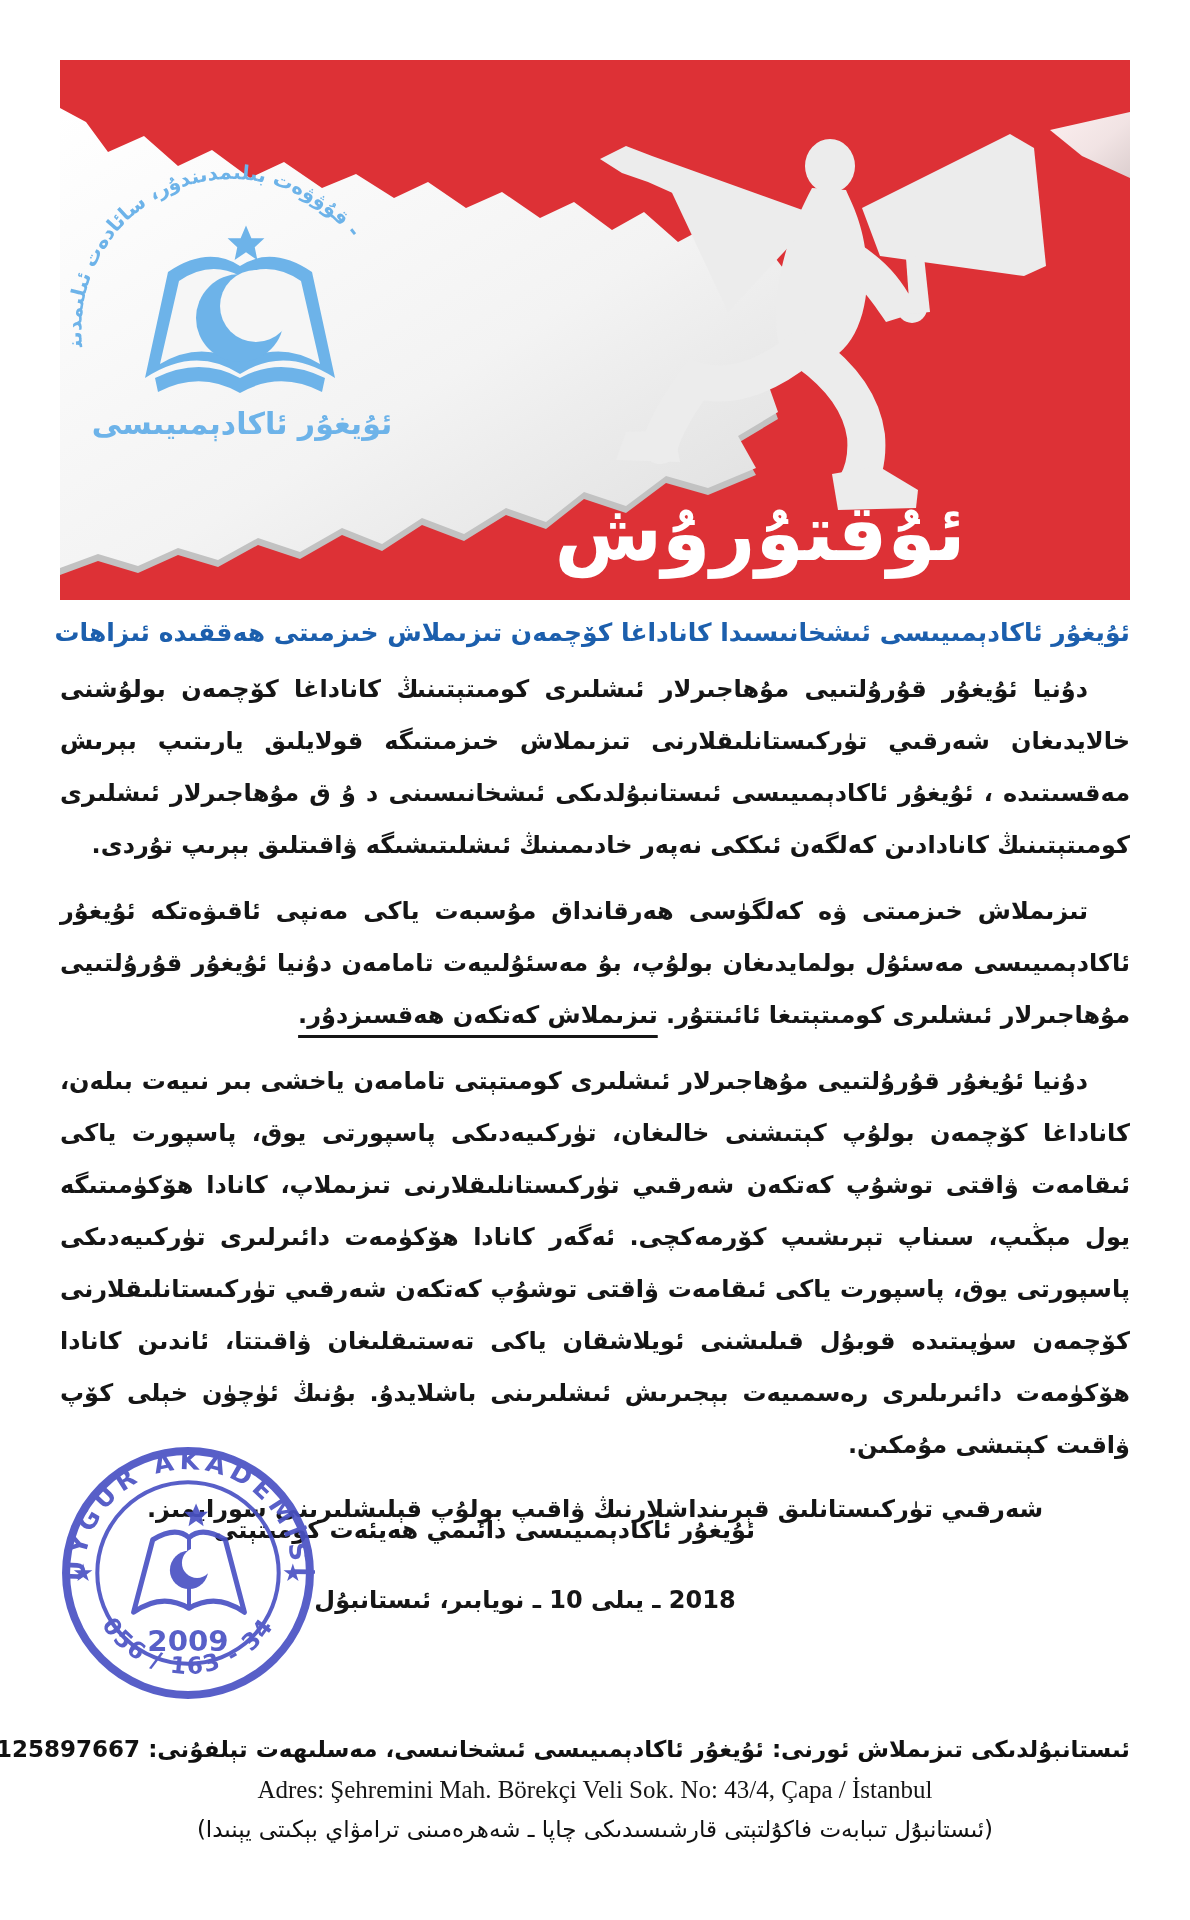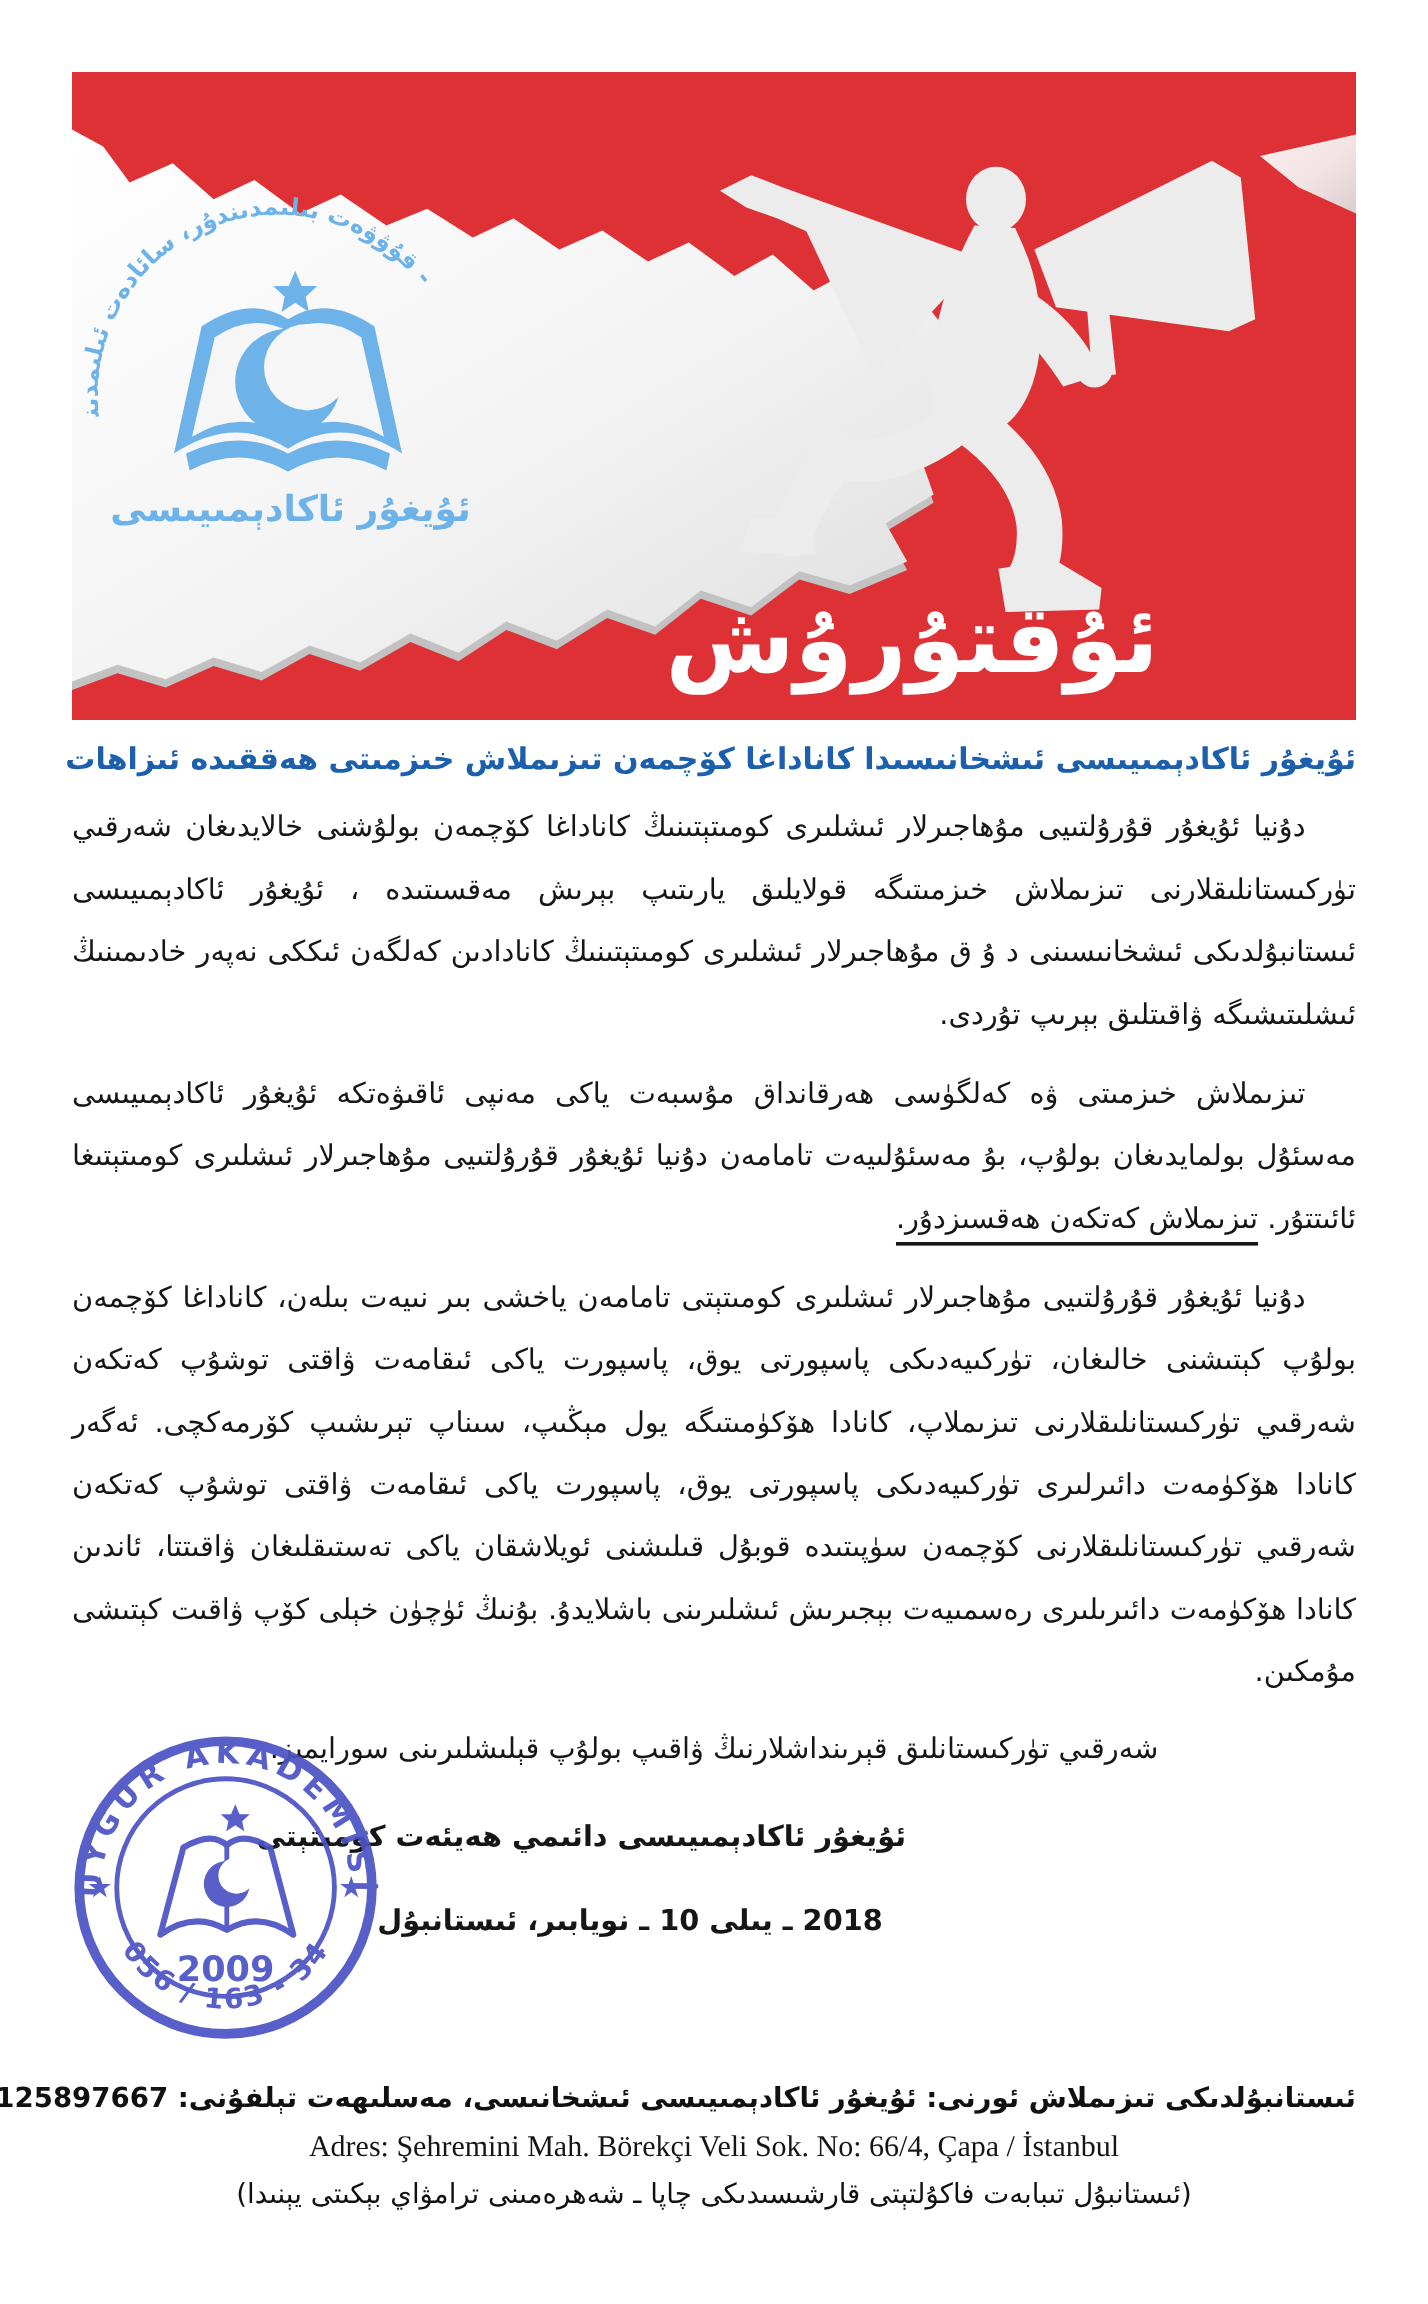--- a/index.html
+++ b/index.html
@@ -31,7 +31,7 @@
     direction:rtl;
     text-align:justify;
     font-size:24px;
-    font-weight:normal;
+    font-weight:bold;
     line-height:52px;
     color:#161616;
     text-indent:42px;

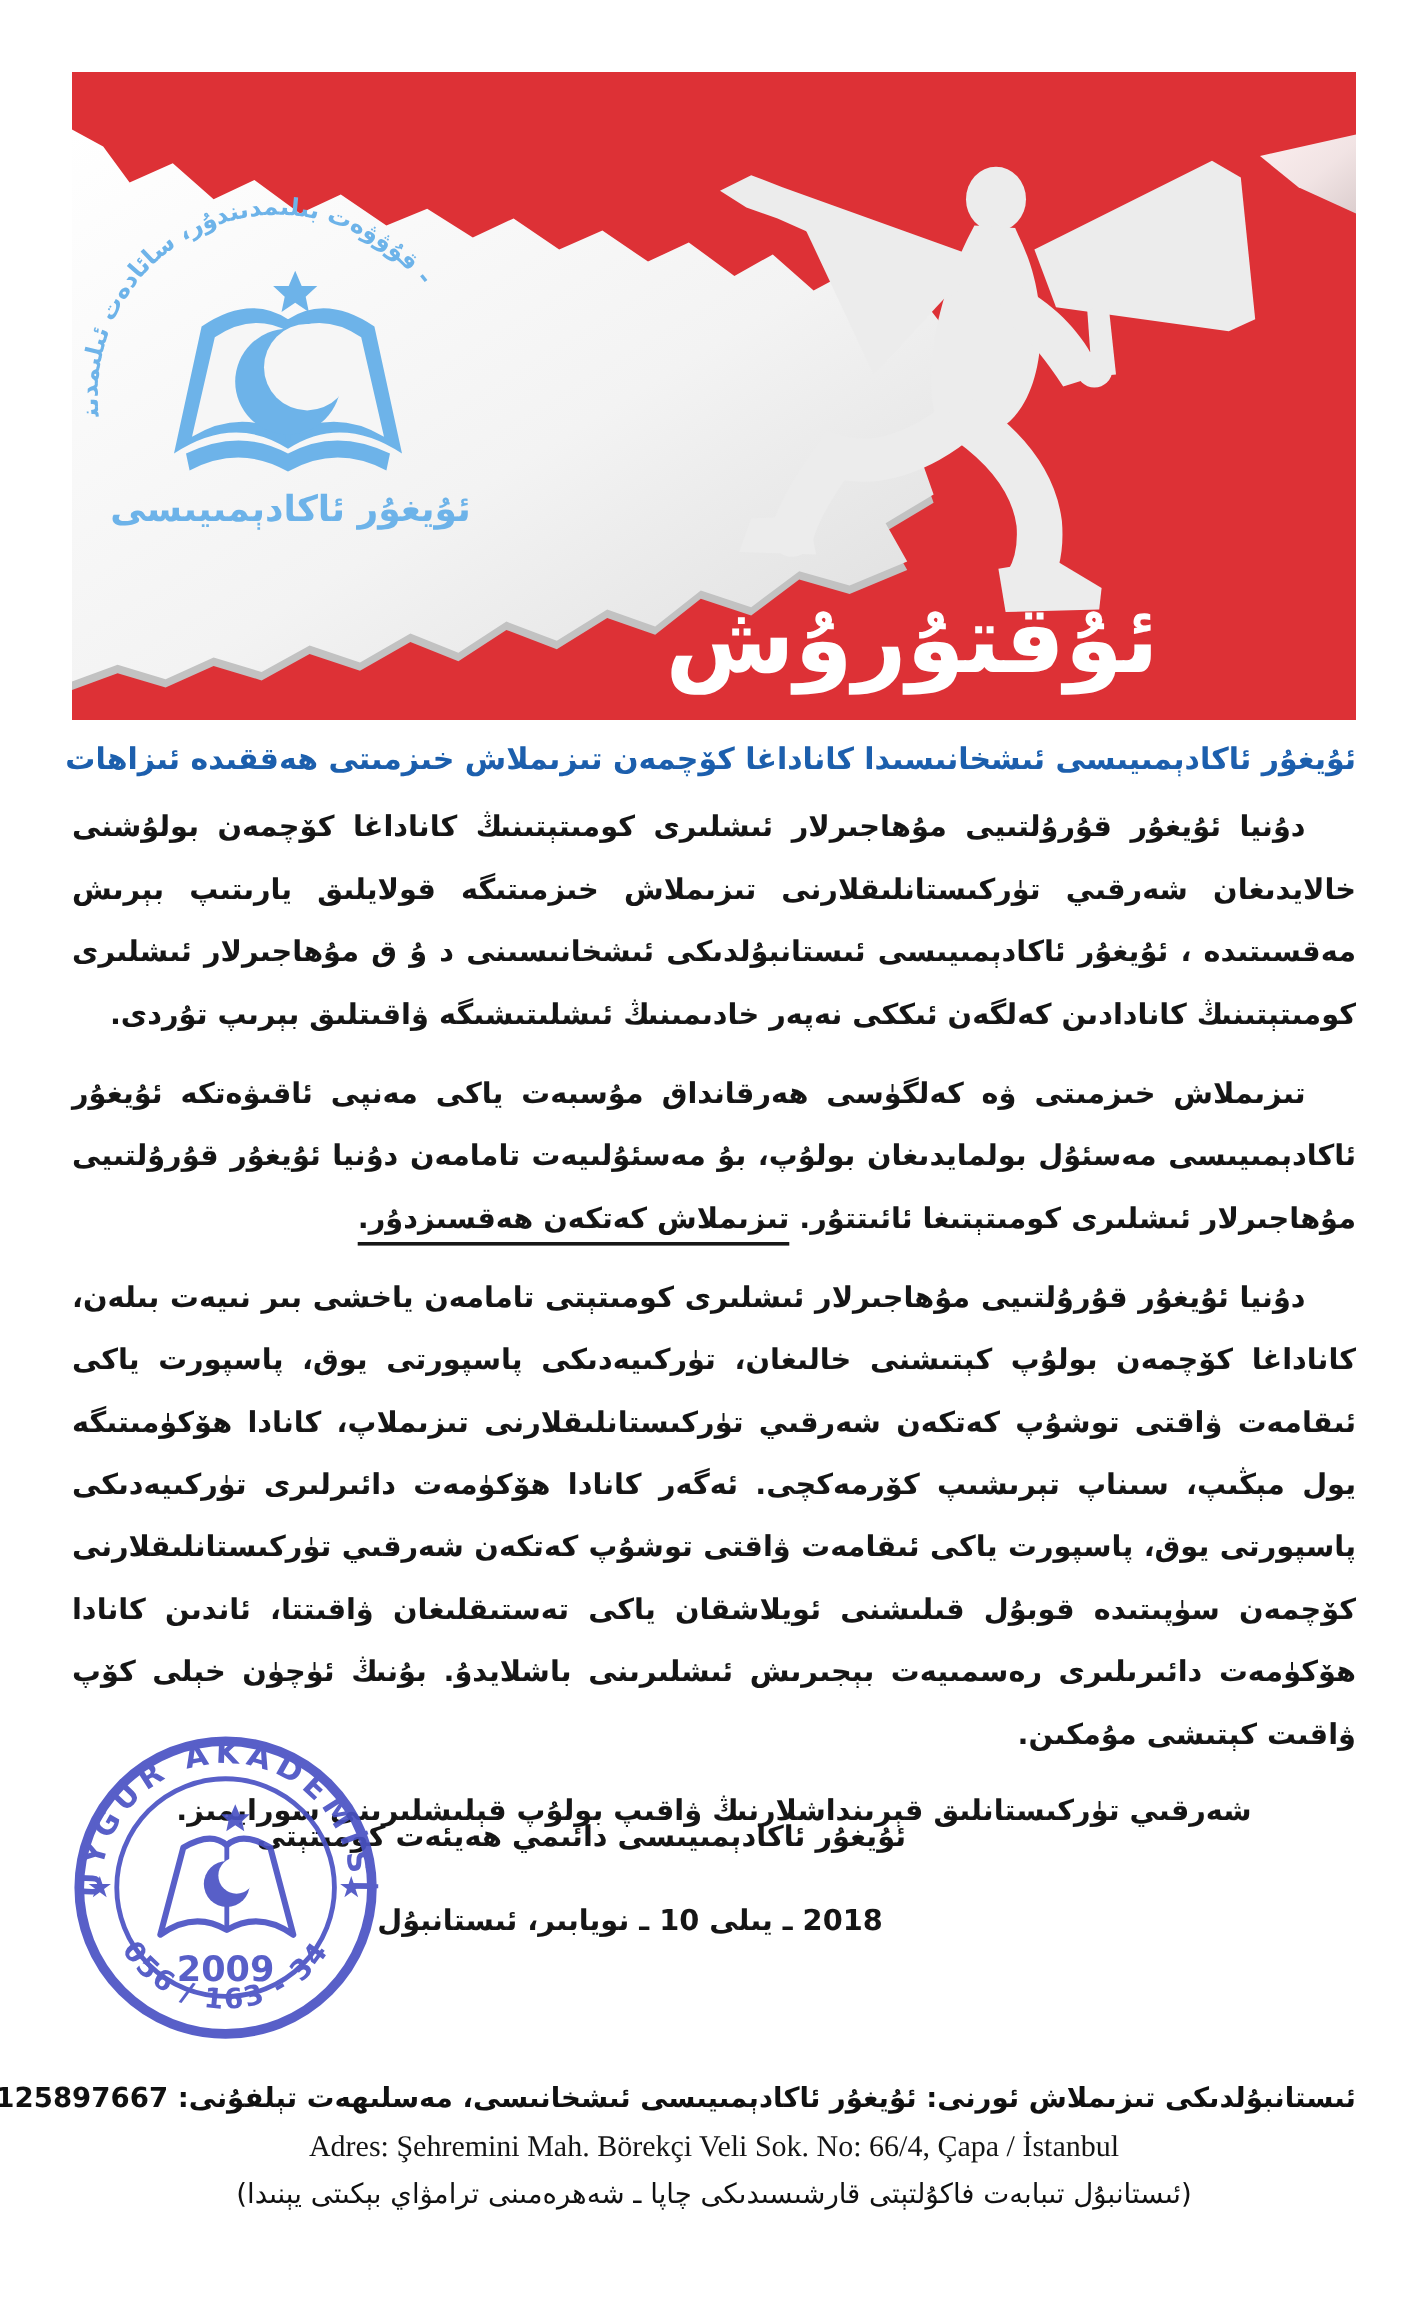--- a/index.html
+++ b/index.html
@@ -172,7 +172,7 @@
 
   <div class="footer">
     <div class="f1">ئىستانبۇلدىكى تىزىملاش ئورنى: ئۇيغۇر ئاكادېمىيىسى ئىشخانىسى، مەسلىھەت تېلفۇنى: 02125897667</div>
-    <div class="f2">Adres: Şehremini Mah. Börekçi Veli Sok. No: 66/4, Çapa / İstanbul</div>
+    <div class="f2">Adres: Şehremini Mah. Börekçi Veli Sok. No: 43/4, Çapa / İstanbul</div>
     <div class="f3">(ئىستانبۇل تىبابەت فاكۇلتېتى قارشىسىدىكى چاپا ـ شەھرەمىنى ترامۋاي بېكىتى يېنىدا)</div>
   </div>
 </div>

